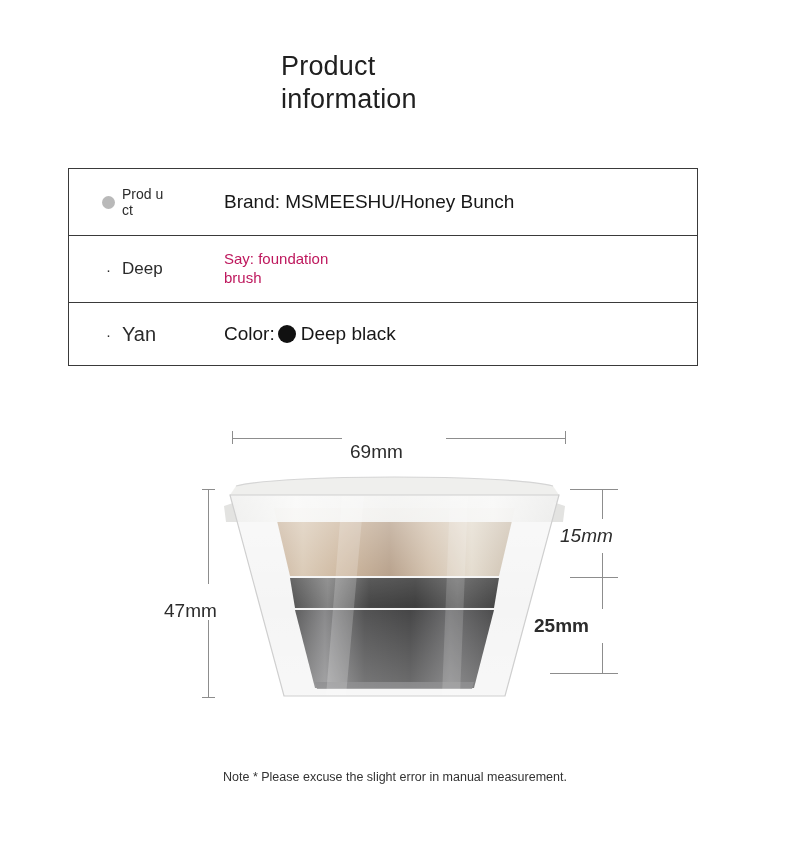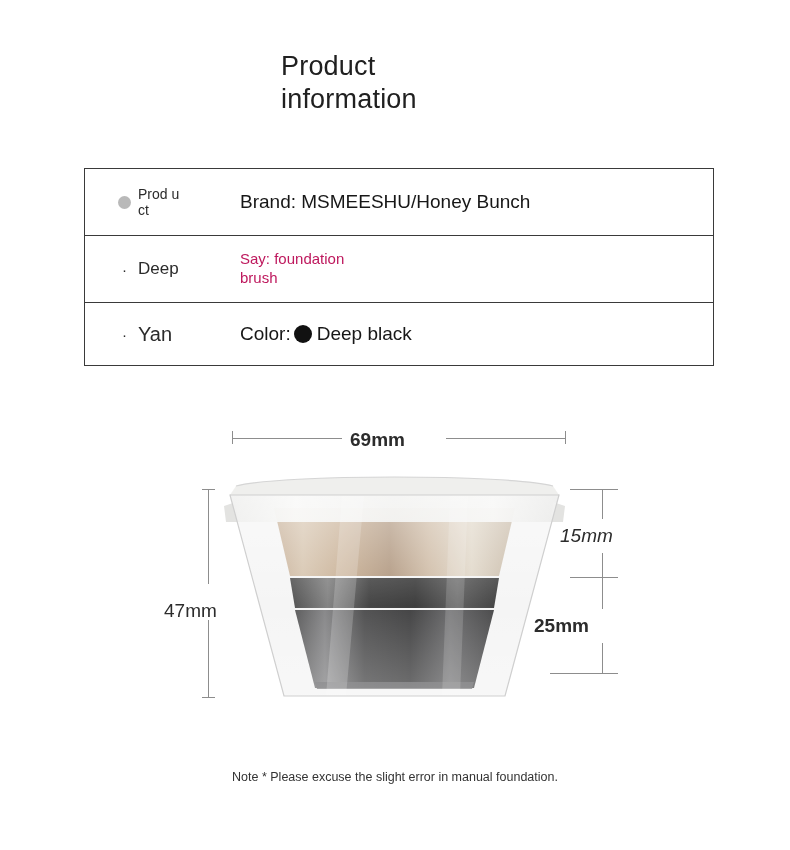--- a/index.html
+++ b/index.html
@@ -38,7 +38,7 @@
   
   .info-table {
     position: absolute;
-    left: 84px;
+    left: 68px;
     top: 168px;
     width: 630px;
     border: 1px solid #3a3a3a;

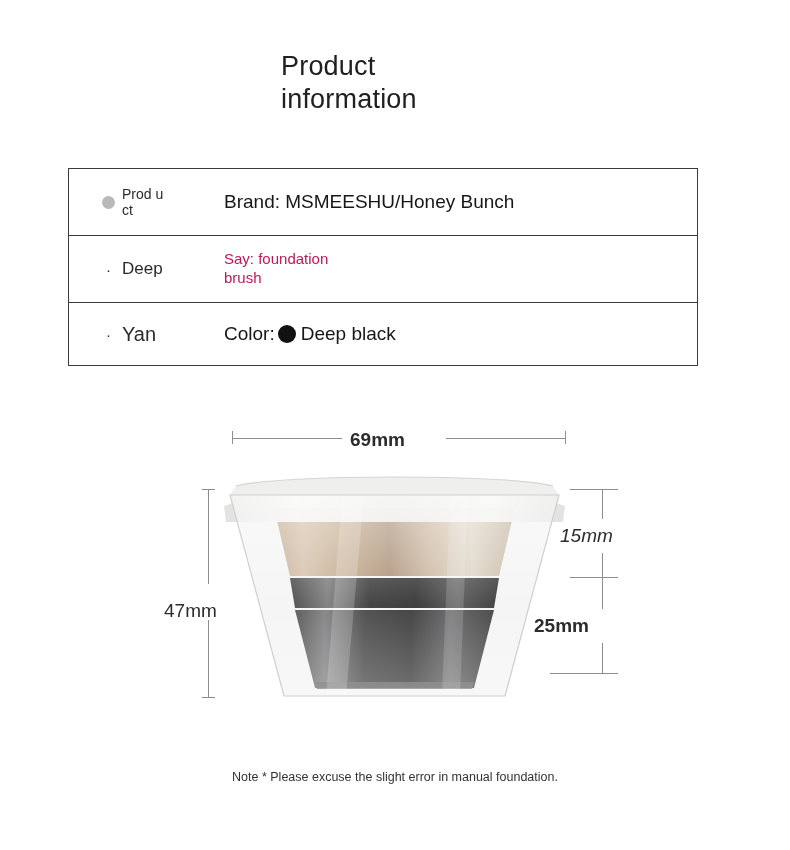--- a/index.html
+++ b/index.html
@@ -292,7 +292,7 @@
     <div class="dim-line dim-h" style="left:296px; top:33px; width:119px;"></div>
     <div class="cap cap-v" style="left:82px; top:26px;"></div>
     <div class="cap cap-v" style="left:415px; top:26px;"></div>
-    <div class="dim-text" style="left:200px; top:24px;font-weight:bold;">69mm</div>
+    <div class="dim-text" style="left:200px; top:36px;">69mm</div>
 
     <div class="dim-line dim-v" style="left:58px; top:84px; height:95px;"></div>
     <div class="dim-line dim-v" style="left:58px; top:215px; height:78px;"></div>

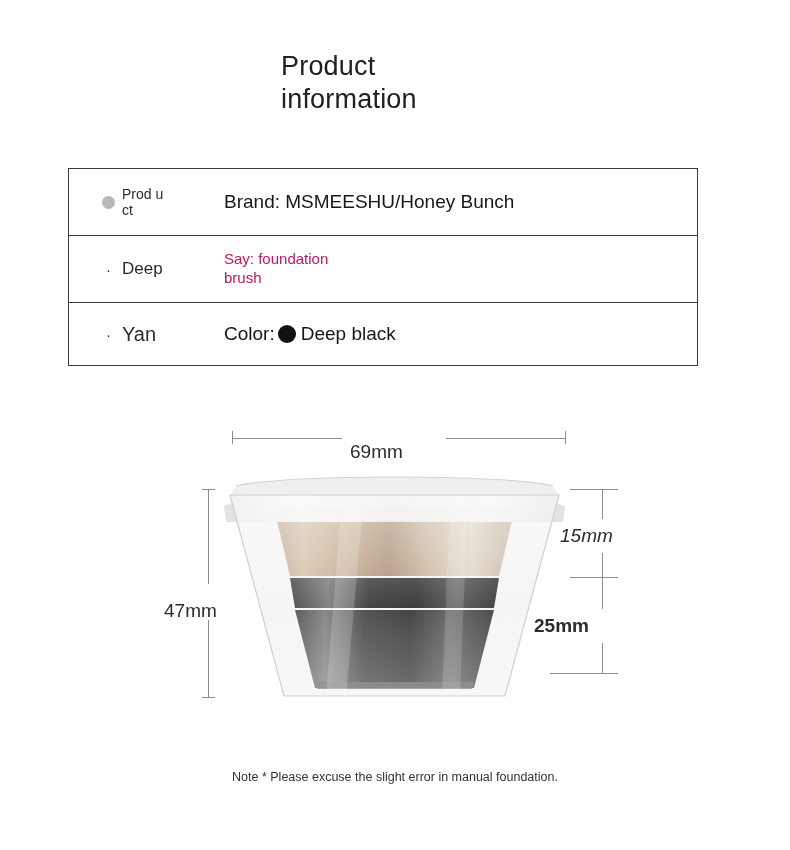--- a/index.html
+++ b/index.html
@@ -316,7 +316,7 @@
 
   </div>
 
-  <div class="note">Note * Please excuse the slight error in manual foundation.</div>
+  <div class="note">Note * Please excuse the slight error in manual measurement.</div>
 
 </div>
 

